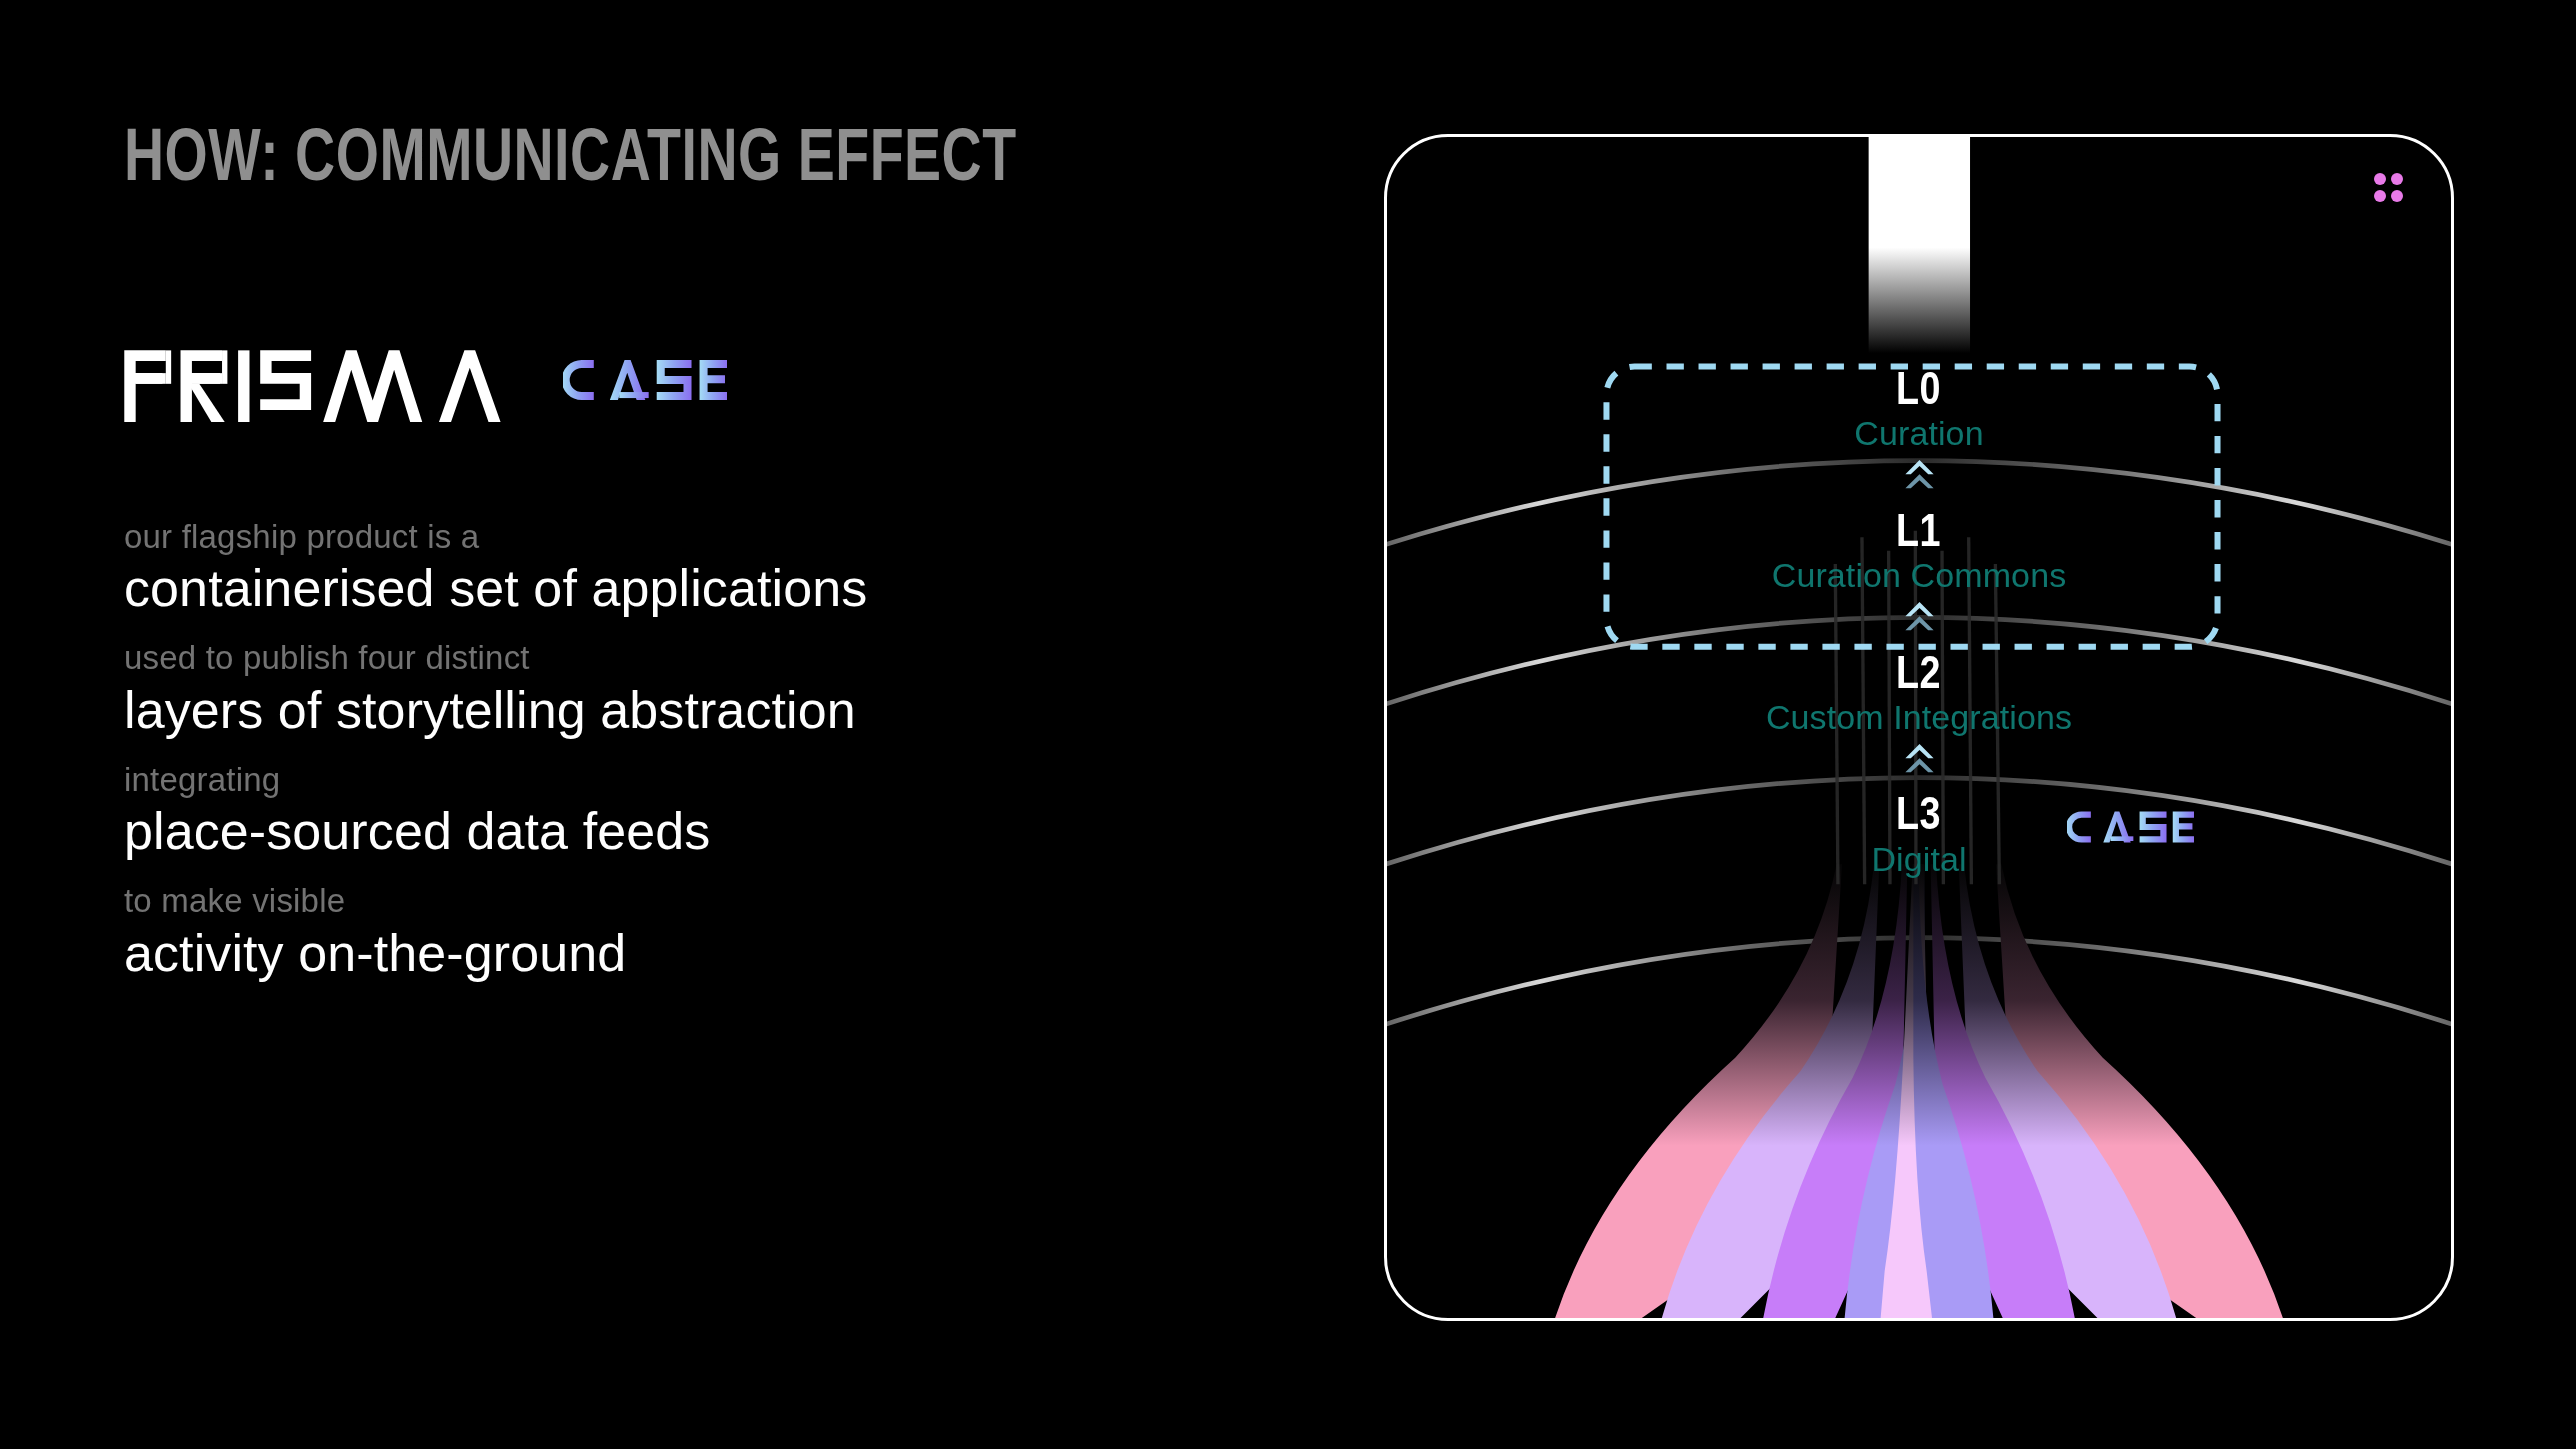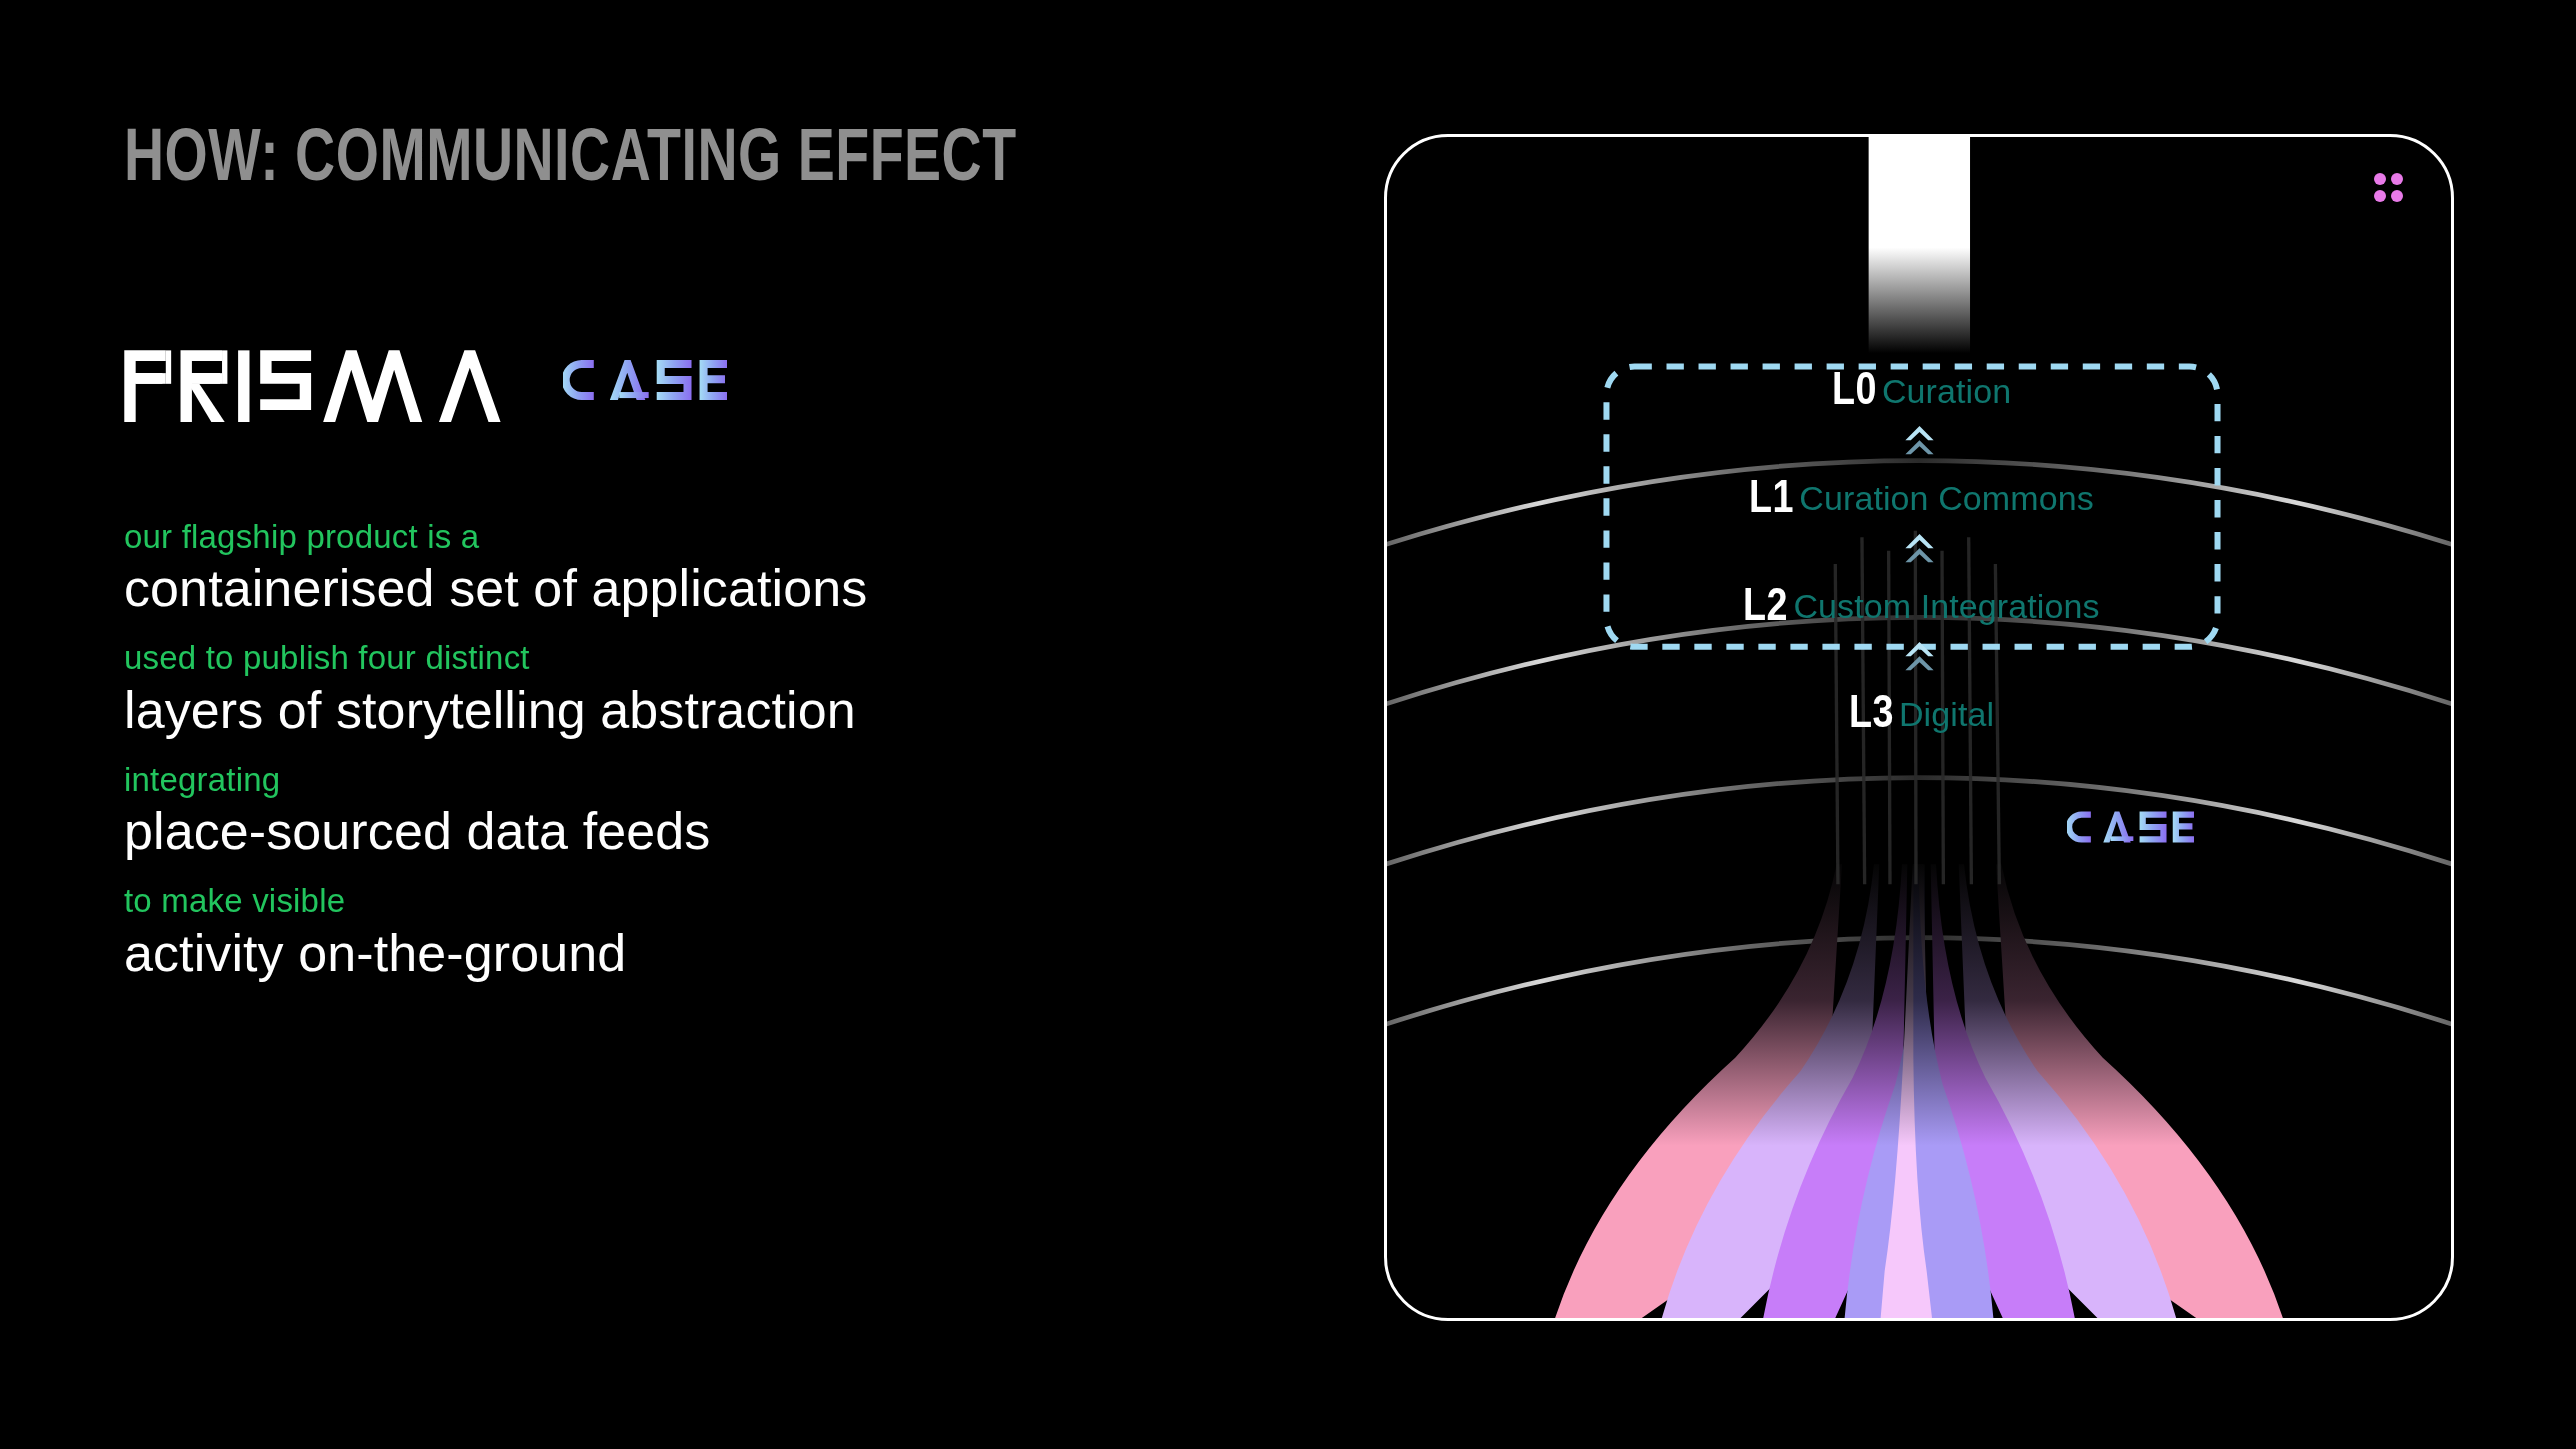--- a/index.html
+++ b/index.html
@@ -70,7 +70,7 @@
     display:flex;flex-direction:column;align-items:center;
     pointer-events:none;
   }
-  .layer{display:flex;flex-direction:row;align-items:center;}
+  .layer{display:flex;flex-direction:column;align-items:center;}
   .layer-id{
     font-weight:700;font-size:46px;color:#ffffff;line-height:1;
     letter-spacing:0.7px;transform:scaleX(.82);transform-origin:center;

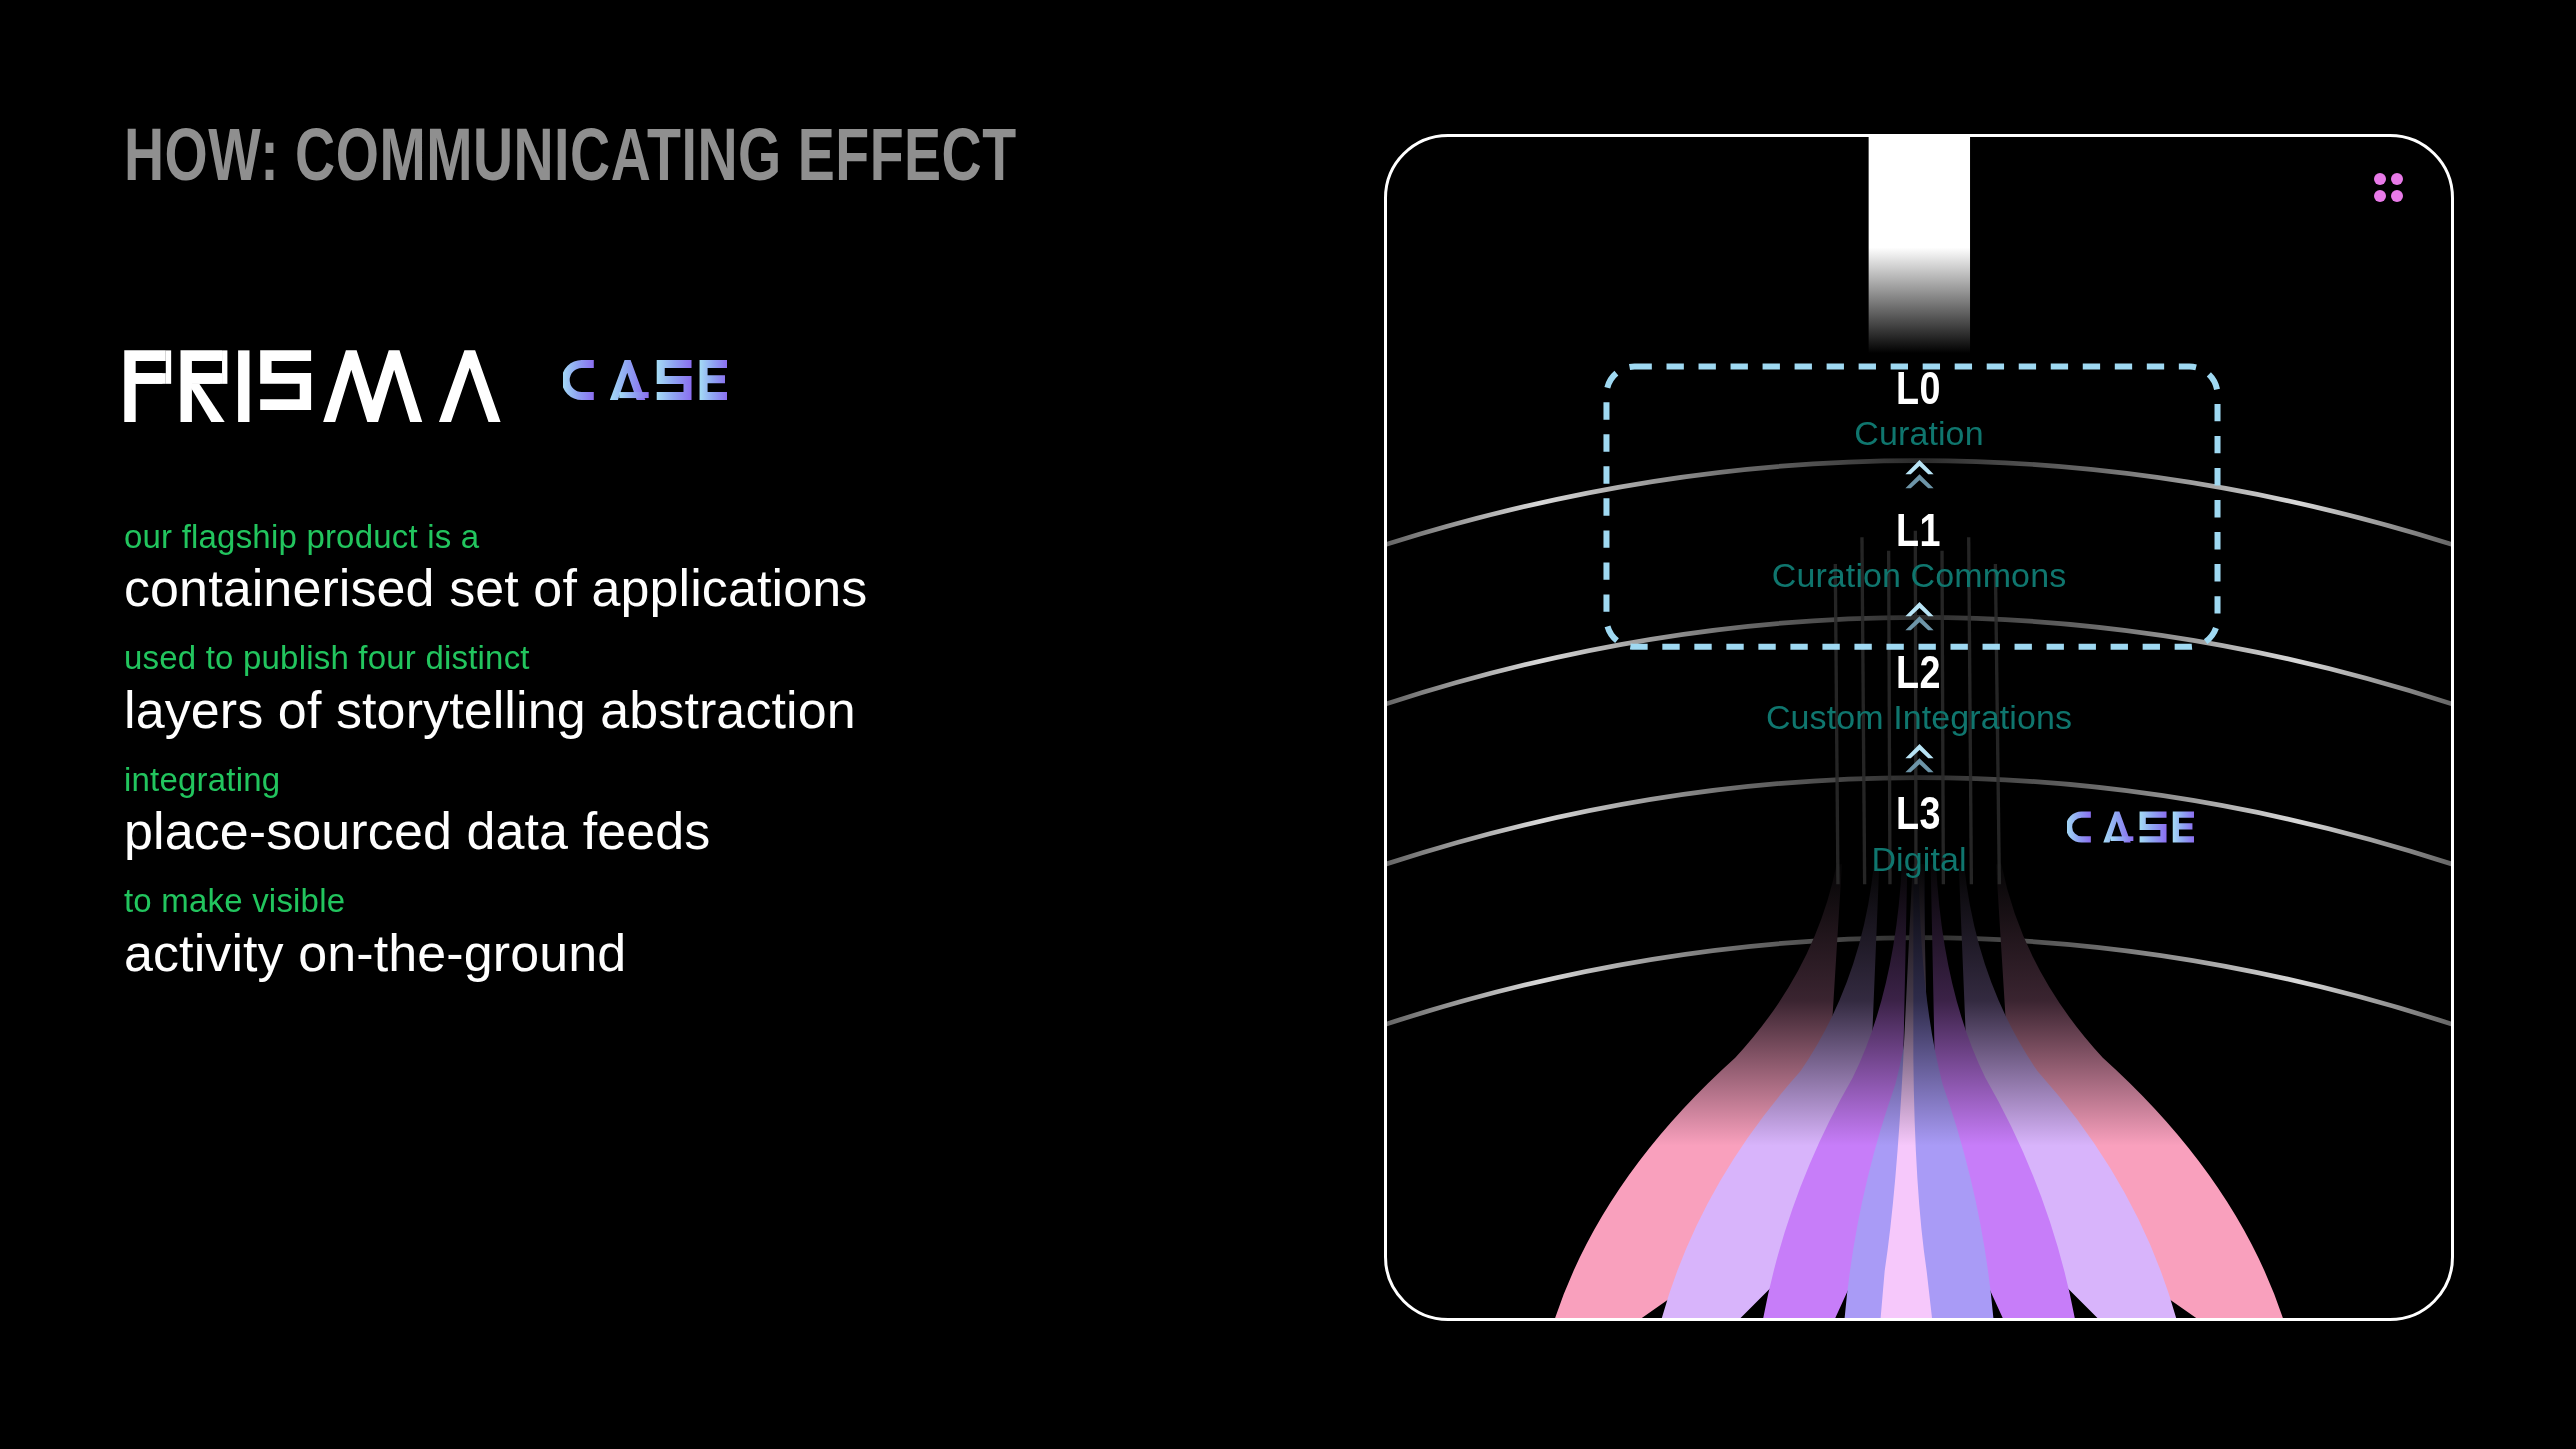--- a/index.html
+++ b/index.html
@@ -33,7 +33,7 @@
   
   .copy{position:absolute;left:124px;top:520px;width:1208px;}
   .line-small{
-    font-size:33px;color:#22c55e;font-weight:400;
+    font-size:33px;color:#737373;font-weight:400;
     letter-spacing:0.2px;line-height:1.0;margin:0 0 9.4px 0;white-space:nowrap;
   }
   .line-big{

